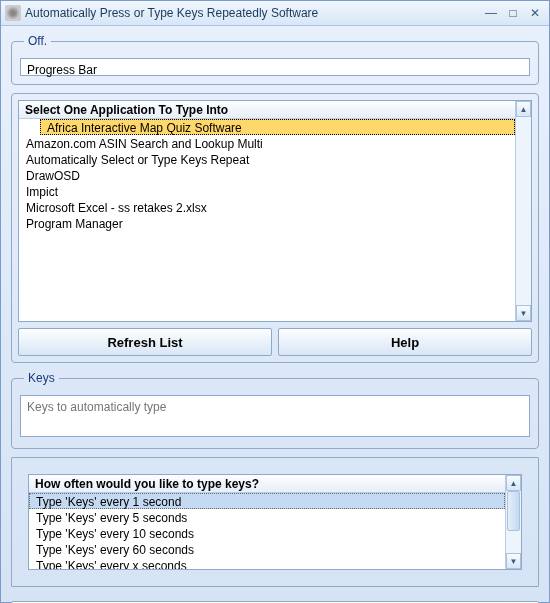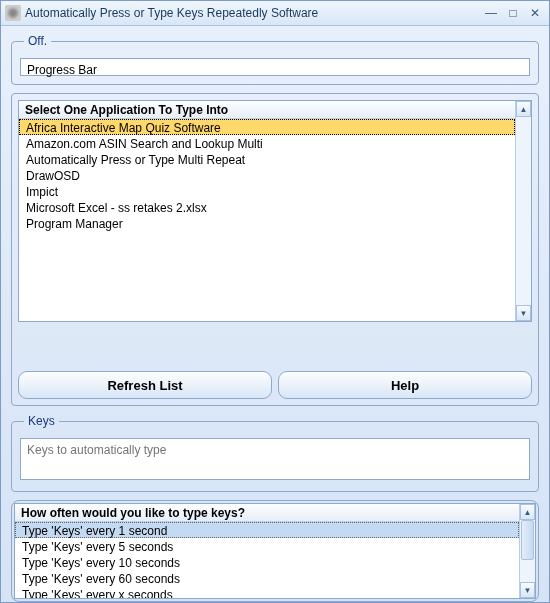--- a/index.html
+++ b/index.html
@@ -19,7 +19,7 @@
 .list-header { background: linear-gradient(#fdfefe, #e6eef8); border-bottom: 1px solid #b8cde6; padding: 2px 6px; font-weight: bold; height: 18px; line-height: 14px; }
 .list-rows { flex: 1; overflow: hidden; }
 .row { padding: 1px 6px; height: 16px; line-height: 14px; cursor: default; border: 1px dotted transparent; }
-.row.selected { background: #ffd86b; border: 1px dotted #000; }
+.row.selected { background: #ffd86b; border: 1px dotted #000; margin-left: 21px; }
 .row.selected-blue { background: #c4d9f2; border: 1px dotted #666; }
 .scrollbar { width: 16px; background: #e6eef8; border-left: 1px solid #b8cde6; display: flex; flex-direction: column; }
 .sb-btn { height: 16px; background: linear-gradient(#f8fbfe, #d8e6f6); border: 1px solid #a9c2df; display: flex; align-items: center; justify-content: center; font-size: 8px; color: #3a5a7c; }

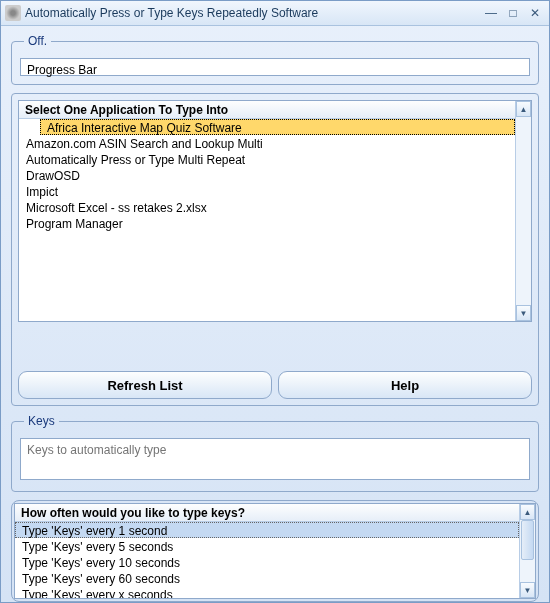--- a/index.html
+++ b/index.html
@@ -59,7 +59,7 @@
           <div class="list-rows" id="app-rows">
               <div class="row selected">Africa Interactive Map Quiz Software</div>
               <div class="row">Amazon.com ASIN Search and Lookup Multi</div>
-              <div class="row">Automatically Press or Type Multi Repeat</div>
+              <div class="row">Automatically Select or Type Keys Repeat</div>
               <div class="row">DrawOSD</div>
               <div class="row">Impict</div>
               <div class="row">Microsoft Excel - ss retakes 2.xlsx</div>

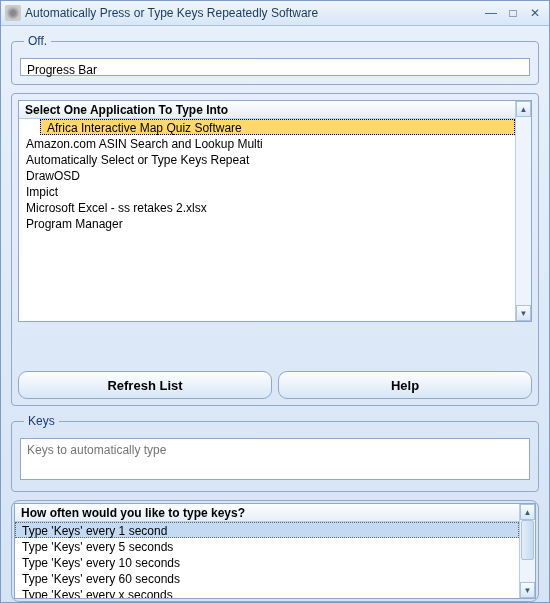--- a/index.html
+++ b/index.html
@@ -26,7 +26,7 @@
 .sb-track { flex: 1; background: #eef4fb; position: relative; }
 .sb-thumb { position: absolute; left: 1px; right: 1px; top: 0; height: 40px; background: linear-gradient(90deg, #e6eef8, #c4d9f2); border: 1px solid #a9c2df; border-radius: 2px; }
 .btn-row { display: flex; gap: 6px; margin-top: 6px; }
-.btn { flex: 1; height: 28px; background: linear-gradient(#fdfefe, #d8e6f6); border: 1px solid #8fa9cb; border-radius: 9px; font-weight: bold; font-size: 13px; cursor: default; display: flex; align-items: center; justify-content: center; color: #000; margin-top: 43px; }
+.btn { flex: 1; height: 28px; background: linear-gradient(#fdfefe, #d8e6f6); border: 1px solid #8fa9cb; border-radius: 2px; font-weight: bold; font-size: 13px; cursor: default; display: flex; align-items: center; justify-content: center; color: #000; }
 .main-btn { height: 22px; font-size: 14px; }
 .keys-input { width: 100%; background: #fff; border: 1px solid #8fa9cb; height: 42px; padding: 4px 6px; color: #ec4899; resize: none; }
 .freq-panel { border: 1px solid #8fa9cb; border-radius: 8px; padding: 2px; }

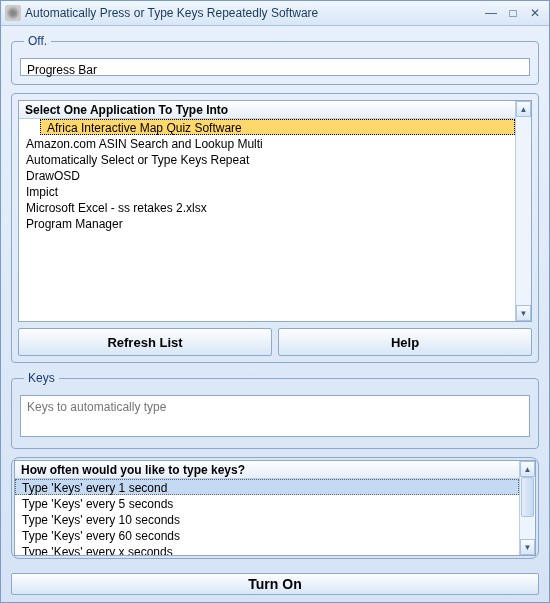--- a/index.html
+++ b/index.html
@@ -29,7 +29,7 @@
 .btn { flex: 1; height: 28px; background: linear-gradient(#fdfefe, #d8e6f6); border: 1px solid #8fa9cb; border-radius: 2px; font-weight: bold; font-size: 13px; cursor: default; display: flex; align-items: center; justify-content: center; color: #000; }
 .main-btn { height: 22px; font-size: 14px; }
 .keys-input { width: 100%; background: #fff; border: 1px solid #8fa9cb; height: 42px; padding: 4px 6px; color: #ec4899; resize: none; }
-.freq-panel { border: 1px solid #8fa9cb; border-radius: 8px; padding: 2px; }
+.freq-panel { border: 1px solid #8fa9cb; border-radius: 1px; padding: 16px; }
 .app-list-tall { height: 222px; }
 .freq-list { height: 96px; }
 </style>

